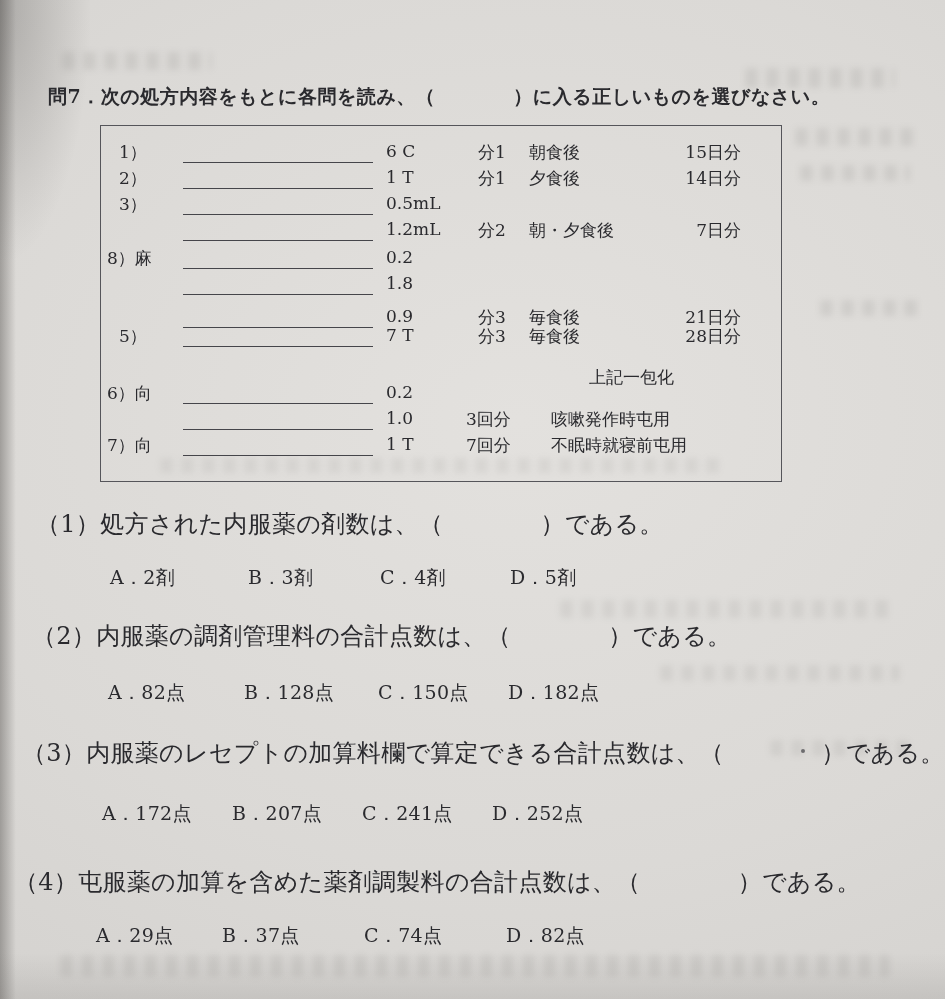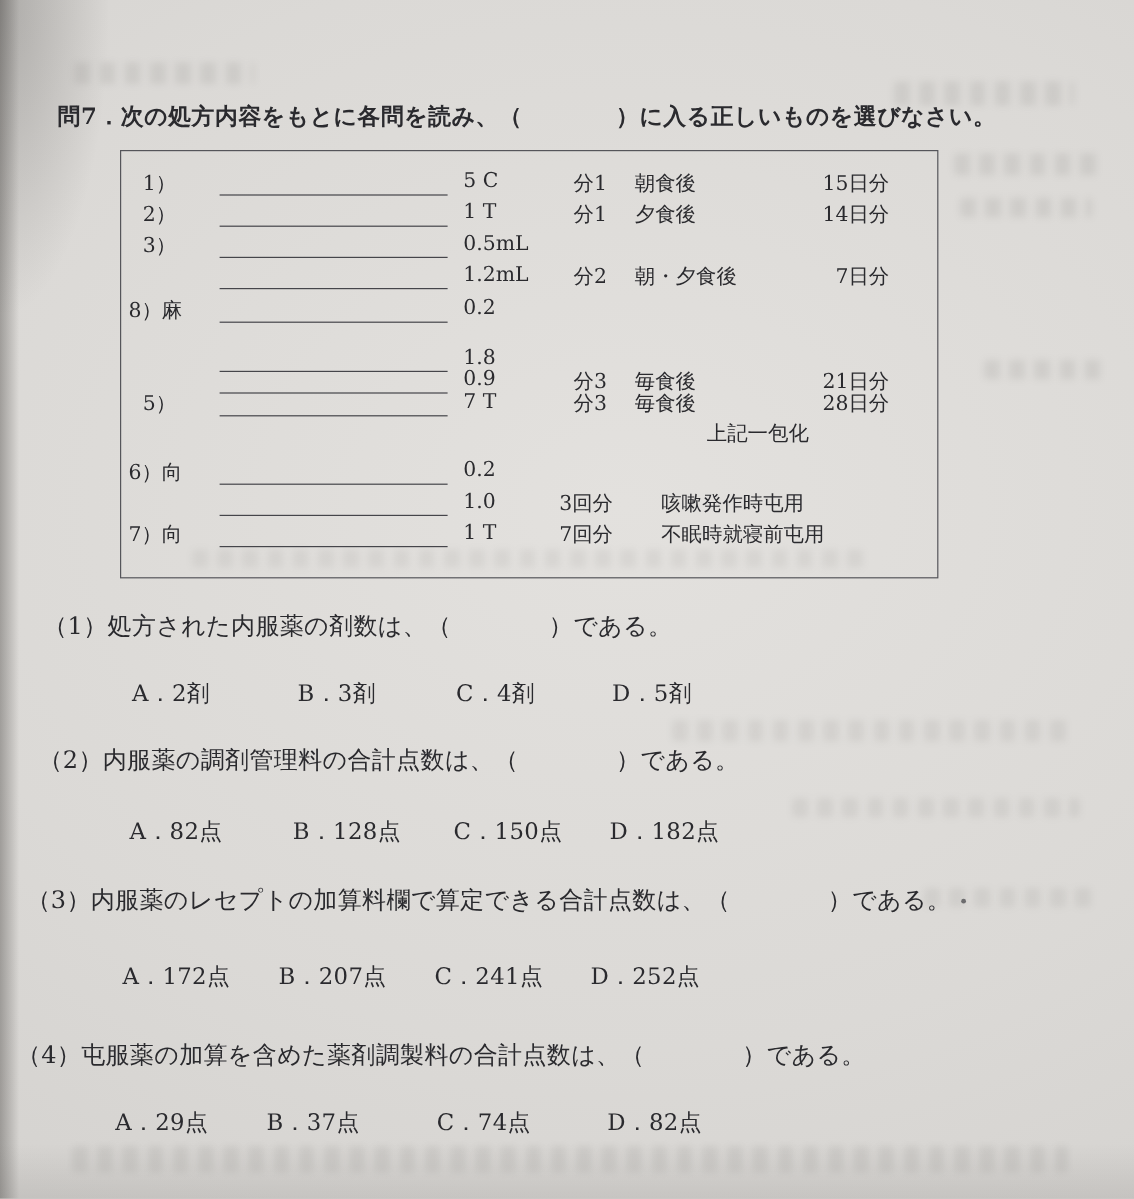--- a/index.html
+++ b/index.html
@@ -67,7 +67,7 @@
     <div class="rx-row" style="top:15px">
       <span class="c num">1）</span>
       <span class="c line"></span>
-      <span class="c qty">5 C</span>
+      <span class="c qty">6 C</span>
       <span class="c dose">分1</span>
       <span class="c timing">朝食後</span>
       <span class="c days">15日分</span>

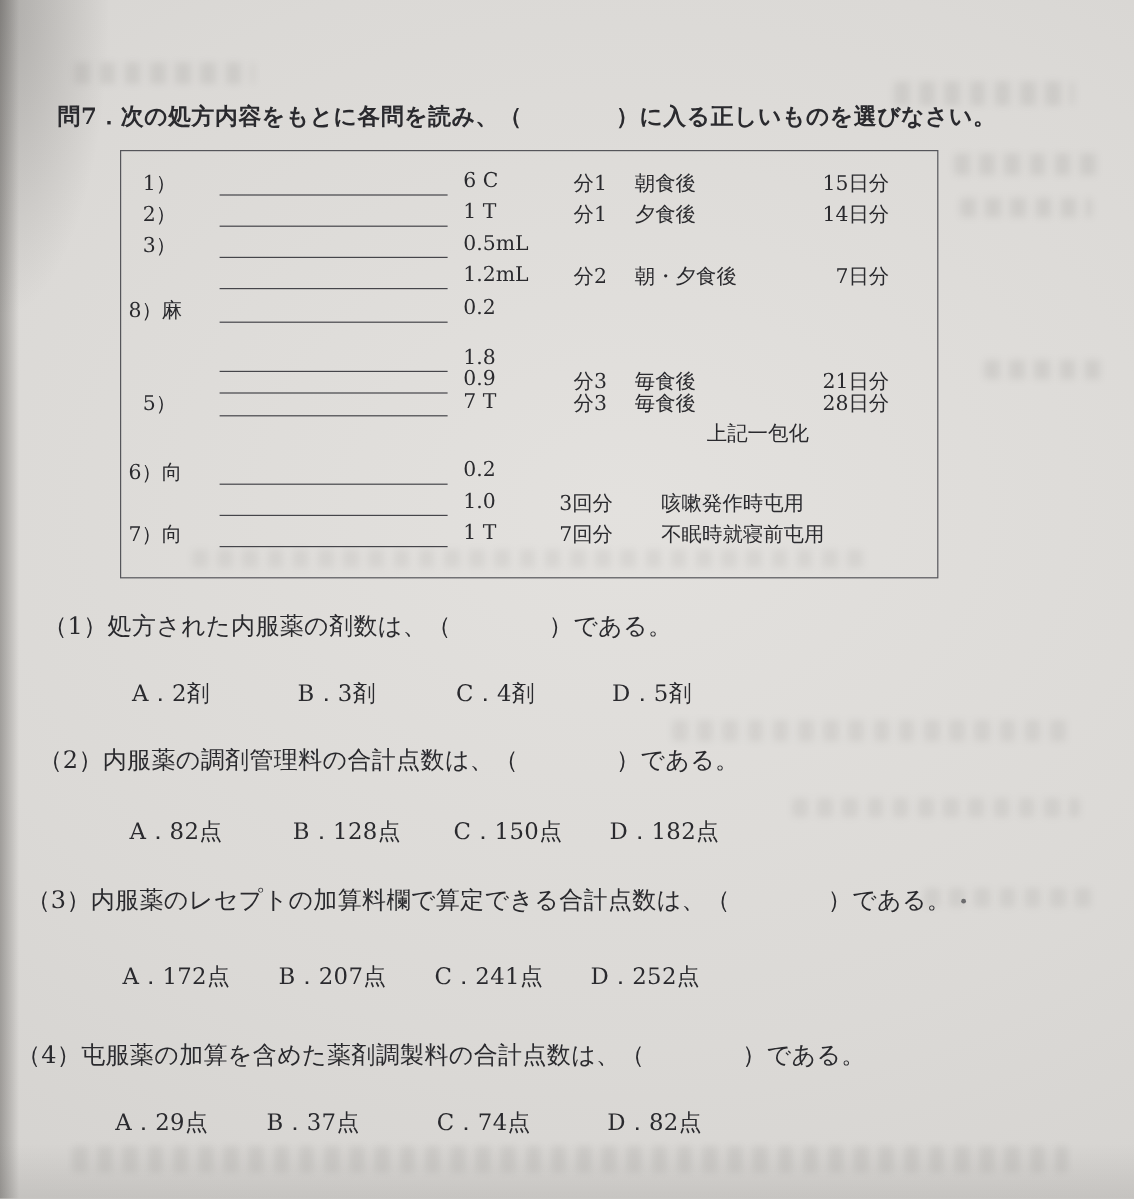--- a/index.html
+++ b/index.html
@@ -102,7 +102,7 @@
       <span class="c qty">0.2</span>
     </div>
 
-    <div class="rx-row" style="top:162px">
+    <div class="rx-row" style="top:147px">
       <span class="c line"></span>
       <span class="c qty">1.8</span>
     </div>

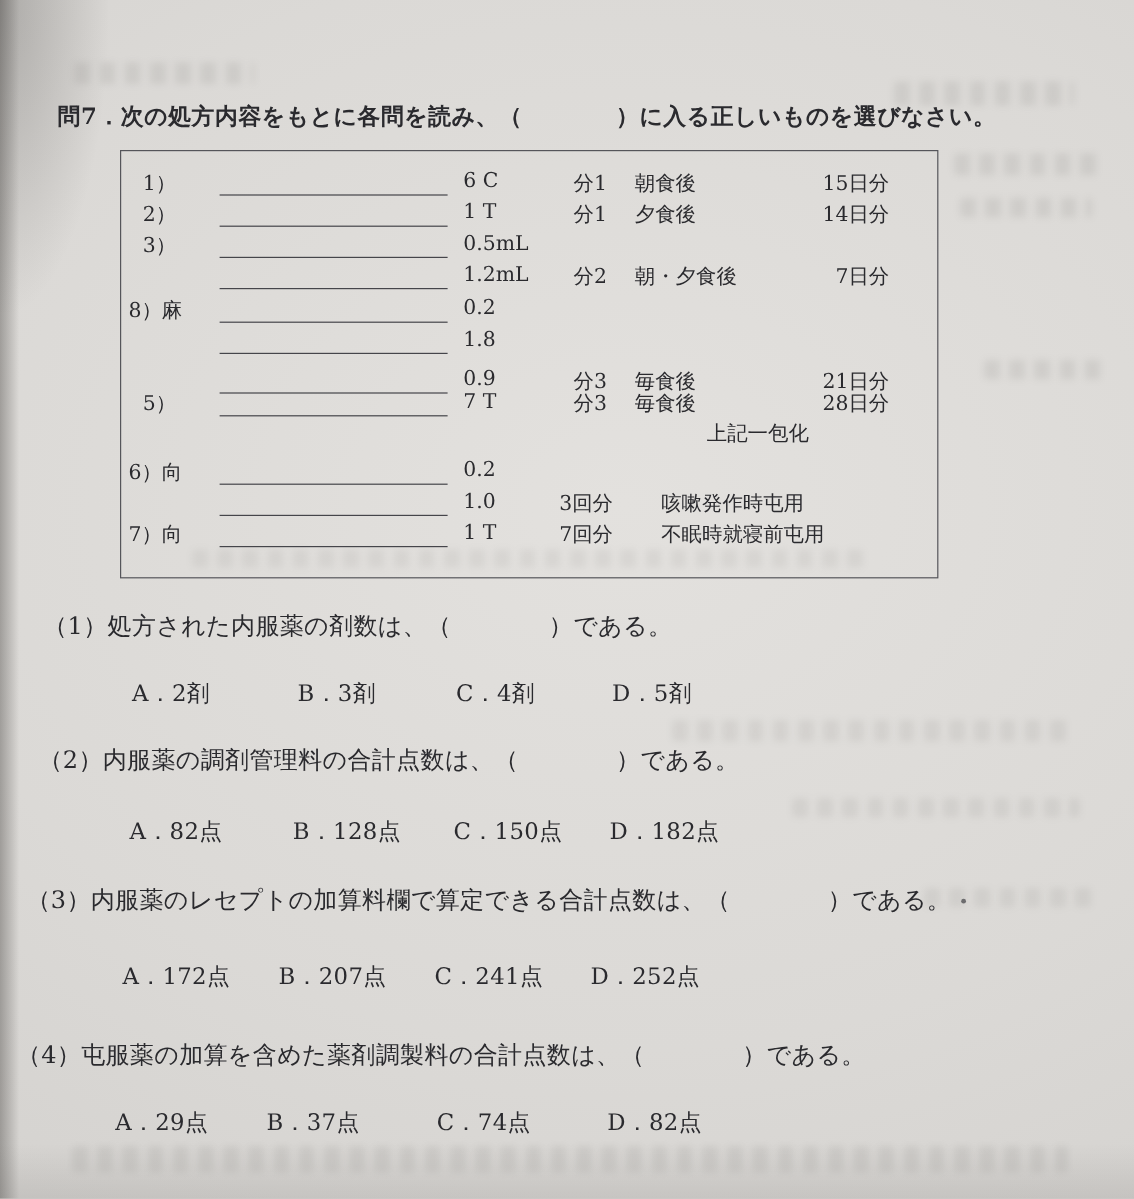--- a/index.html
+++ b/index.html
@@ -34,7 +34,7 @@
   .c.days{left:auto;right:40px;}
   .tonpuku .c.dose{left:365px;text-align:center;}
   .tonpuku .c.timing{left:450px;}
-  .rx-note{position:absolute;left:488px;top:224px;white-space:nowrap;}
+  .rx-note{position:absolute;left:488px;top:240px;white-space:nowrap;}
 
   .q{position:absolute;font-size:20px;white-space:nowrap;letter-spacing:.3px;}
   .opt{position:absolute;font-size:19px;white-space:nowrap;letter-spacing:.3px;}

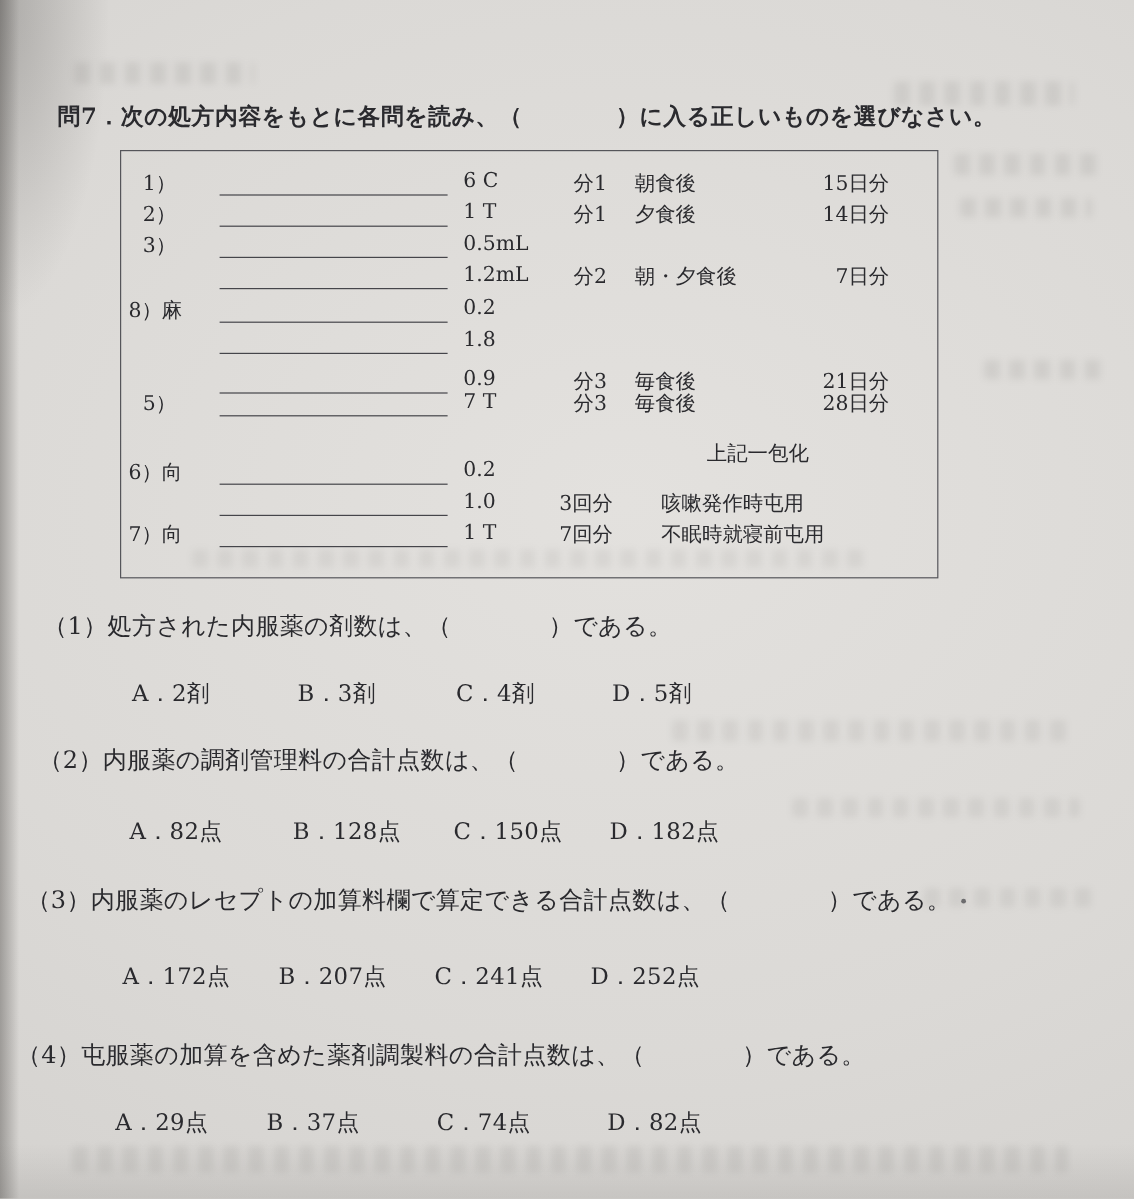--- a/index.html
+++ b/index.html
@@ -36,7 +36,7 @@
   .tonpuku .c.timing{left:450px;}
   .rx-note{position:absolute;left:488px;top:240px;white-space:nowrap;}
 
-  .q{position:absolute;font-size:20px;white-space:nowrap;letter-spacing:.3px;}
+  .q{position:absolute;font-size:24px;white-space:nowrap;letter-spacing:.3px;}
   .opt{position:absolute;font-size:19px;white-space:nowrap;letter-spacing:.3px;}
   .stray-dot{position:absolute;left:801px;top:749px;width:4px;height:4px;border-radius:50%;
     background:#4a4a4e;opacity:.75;}

